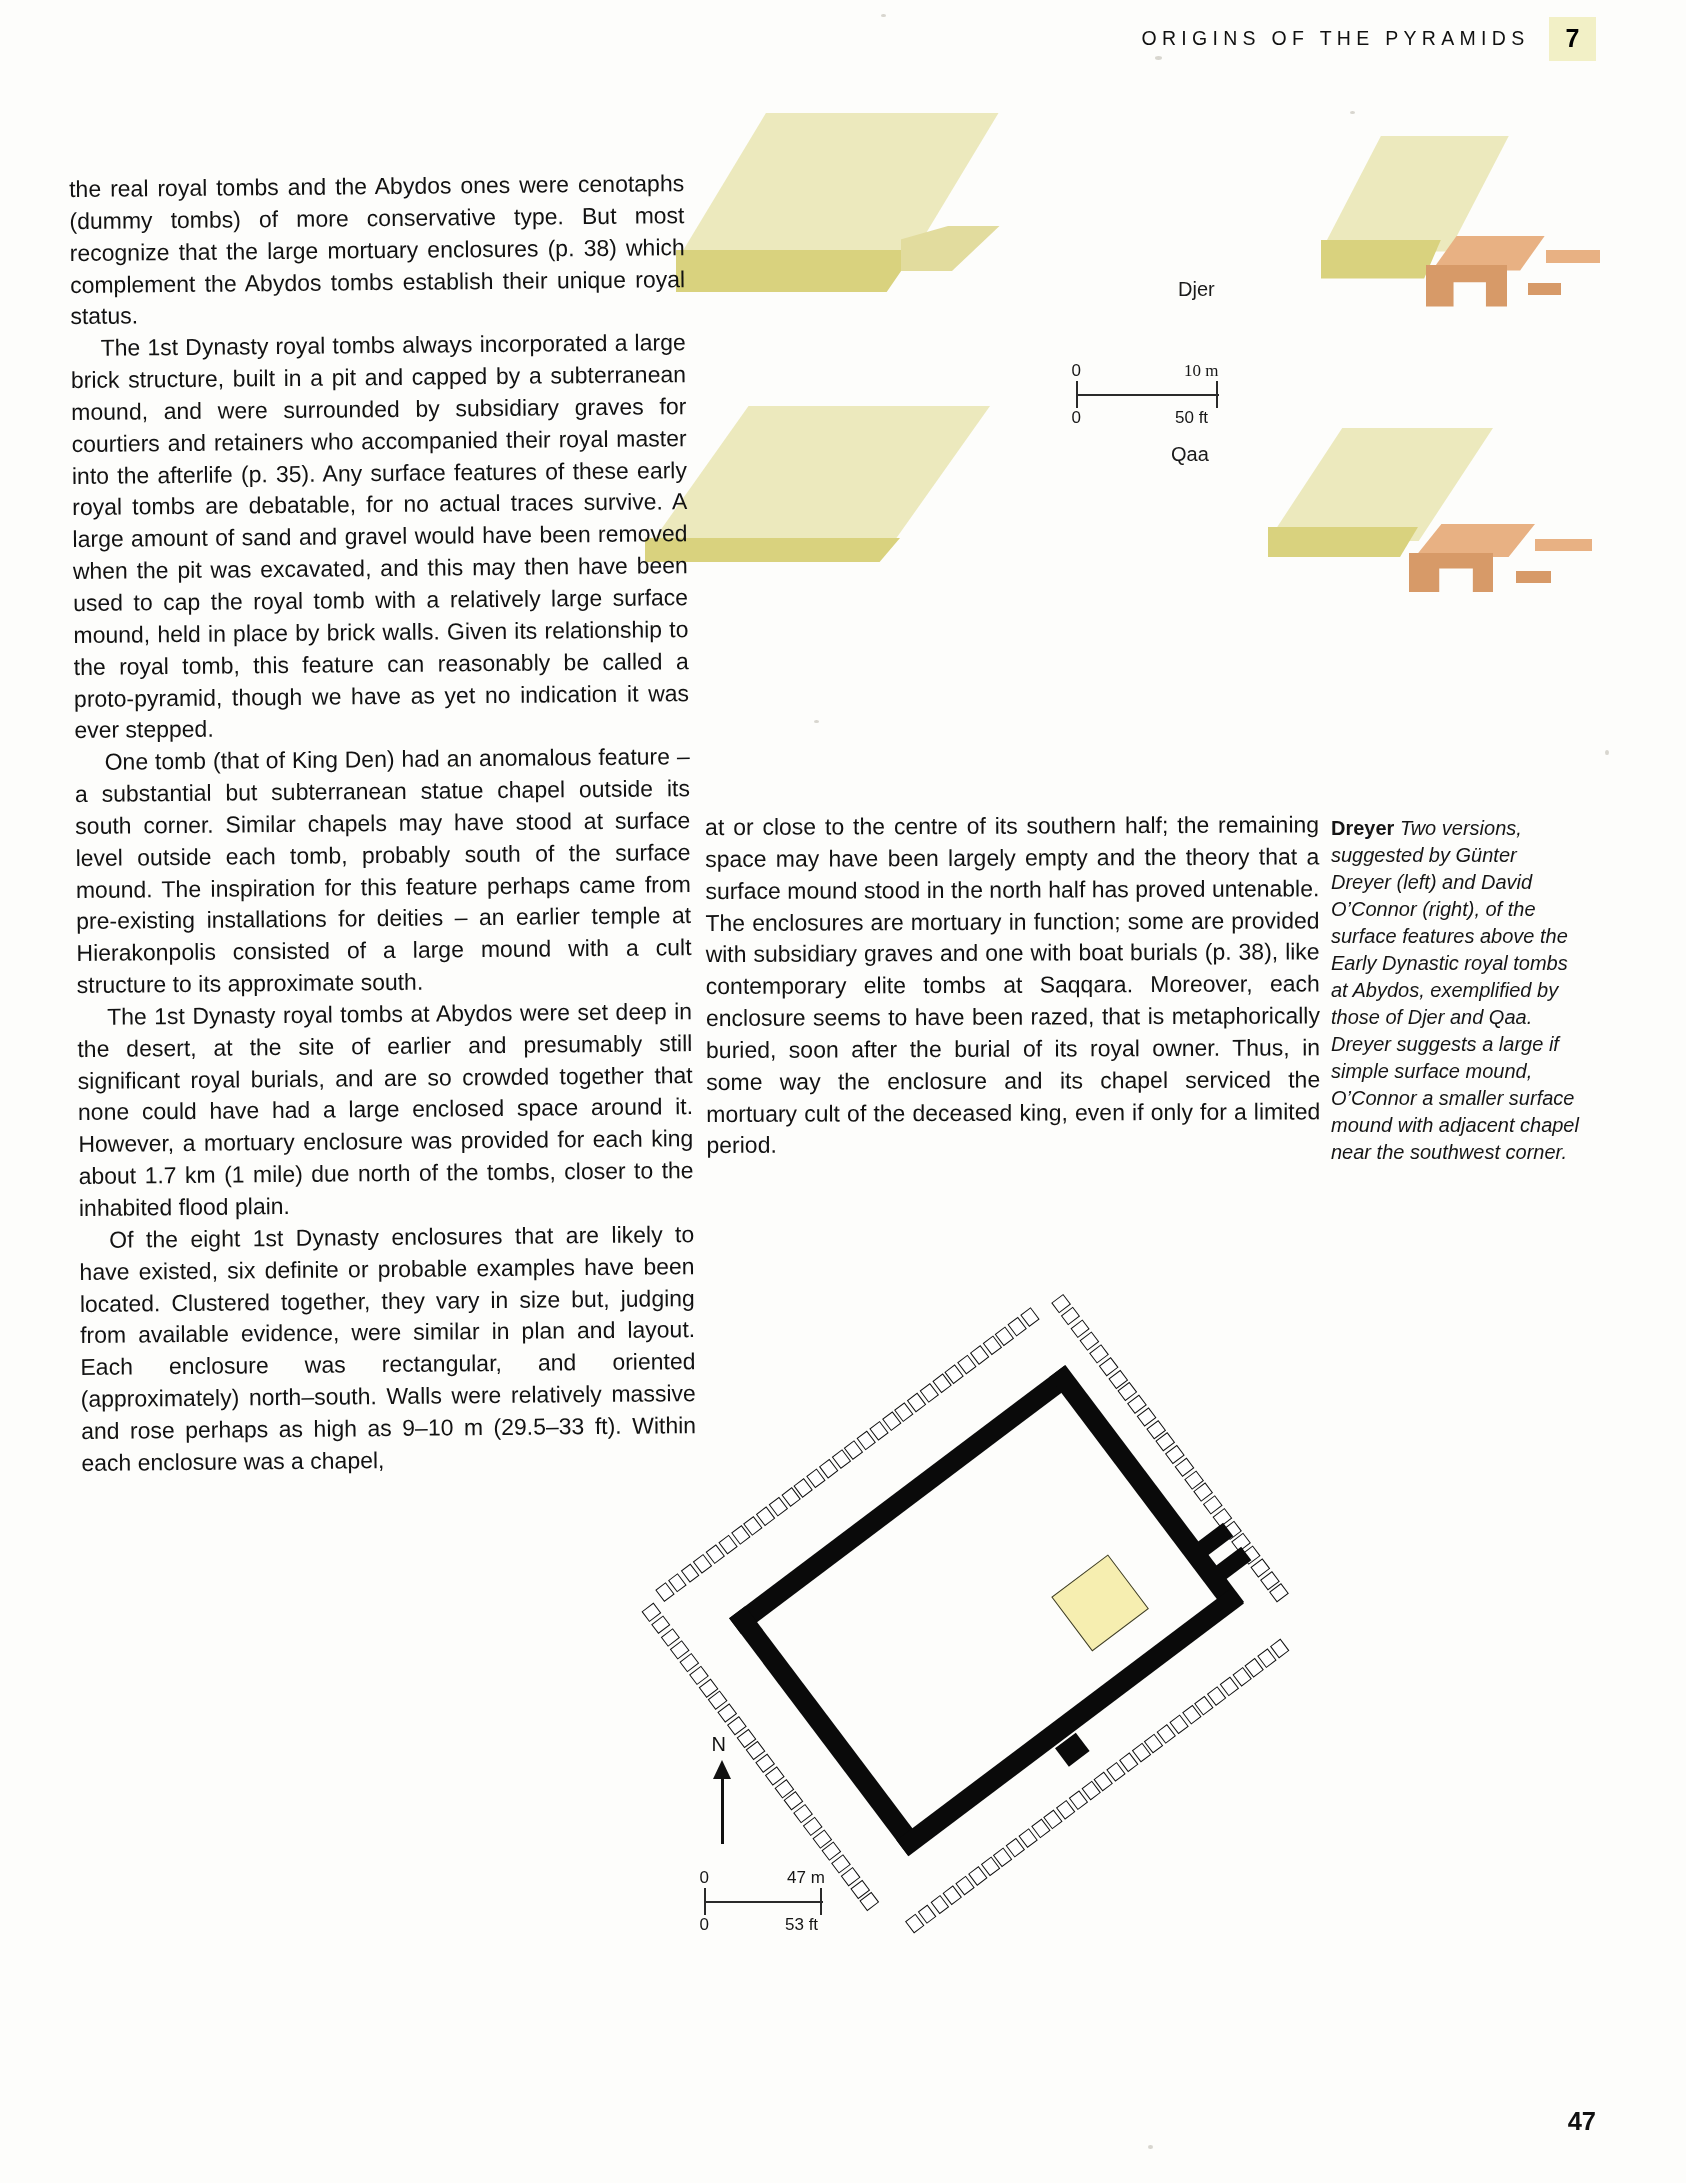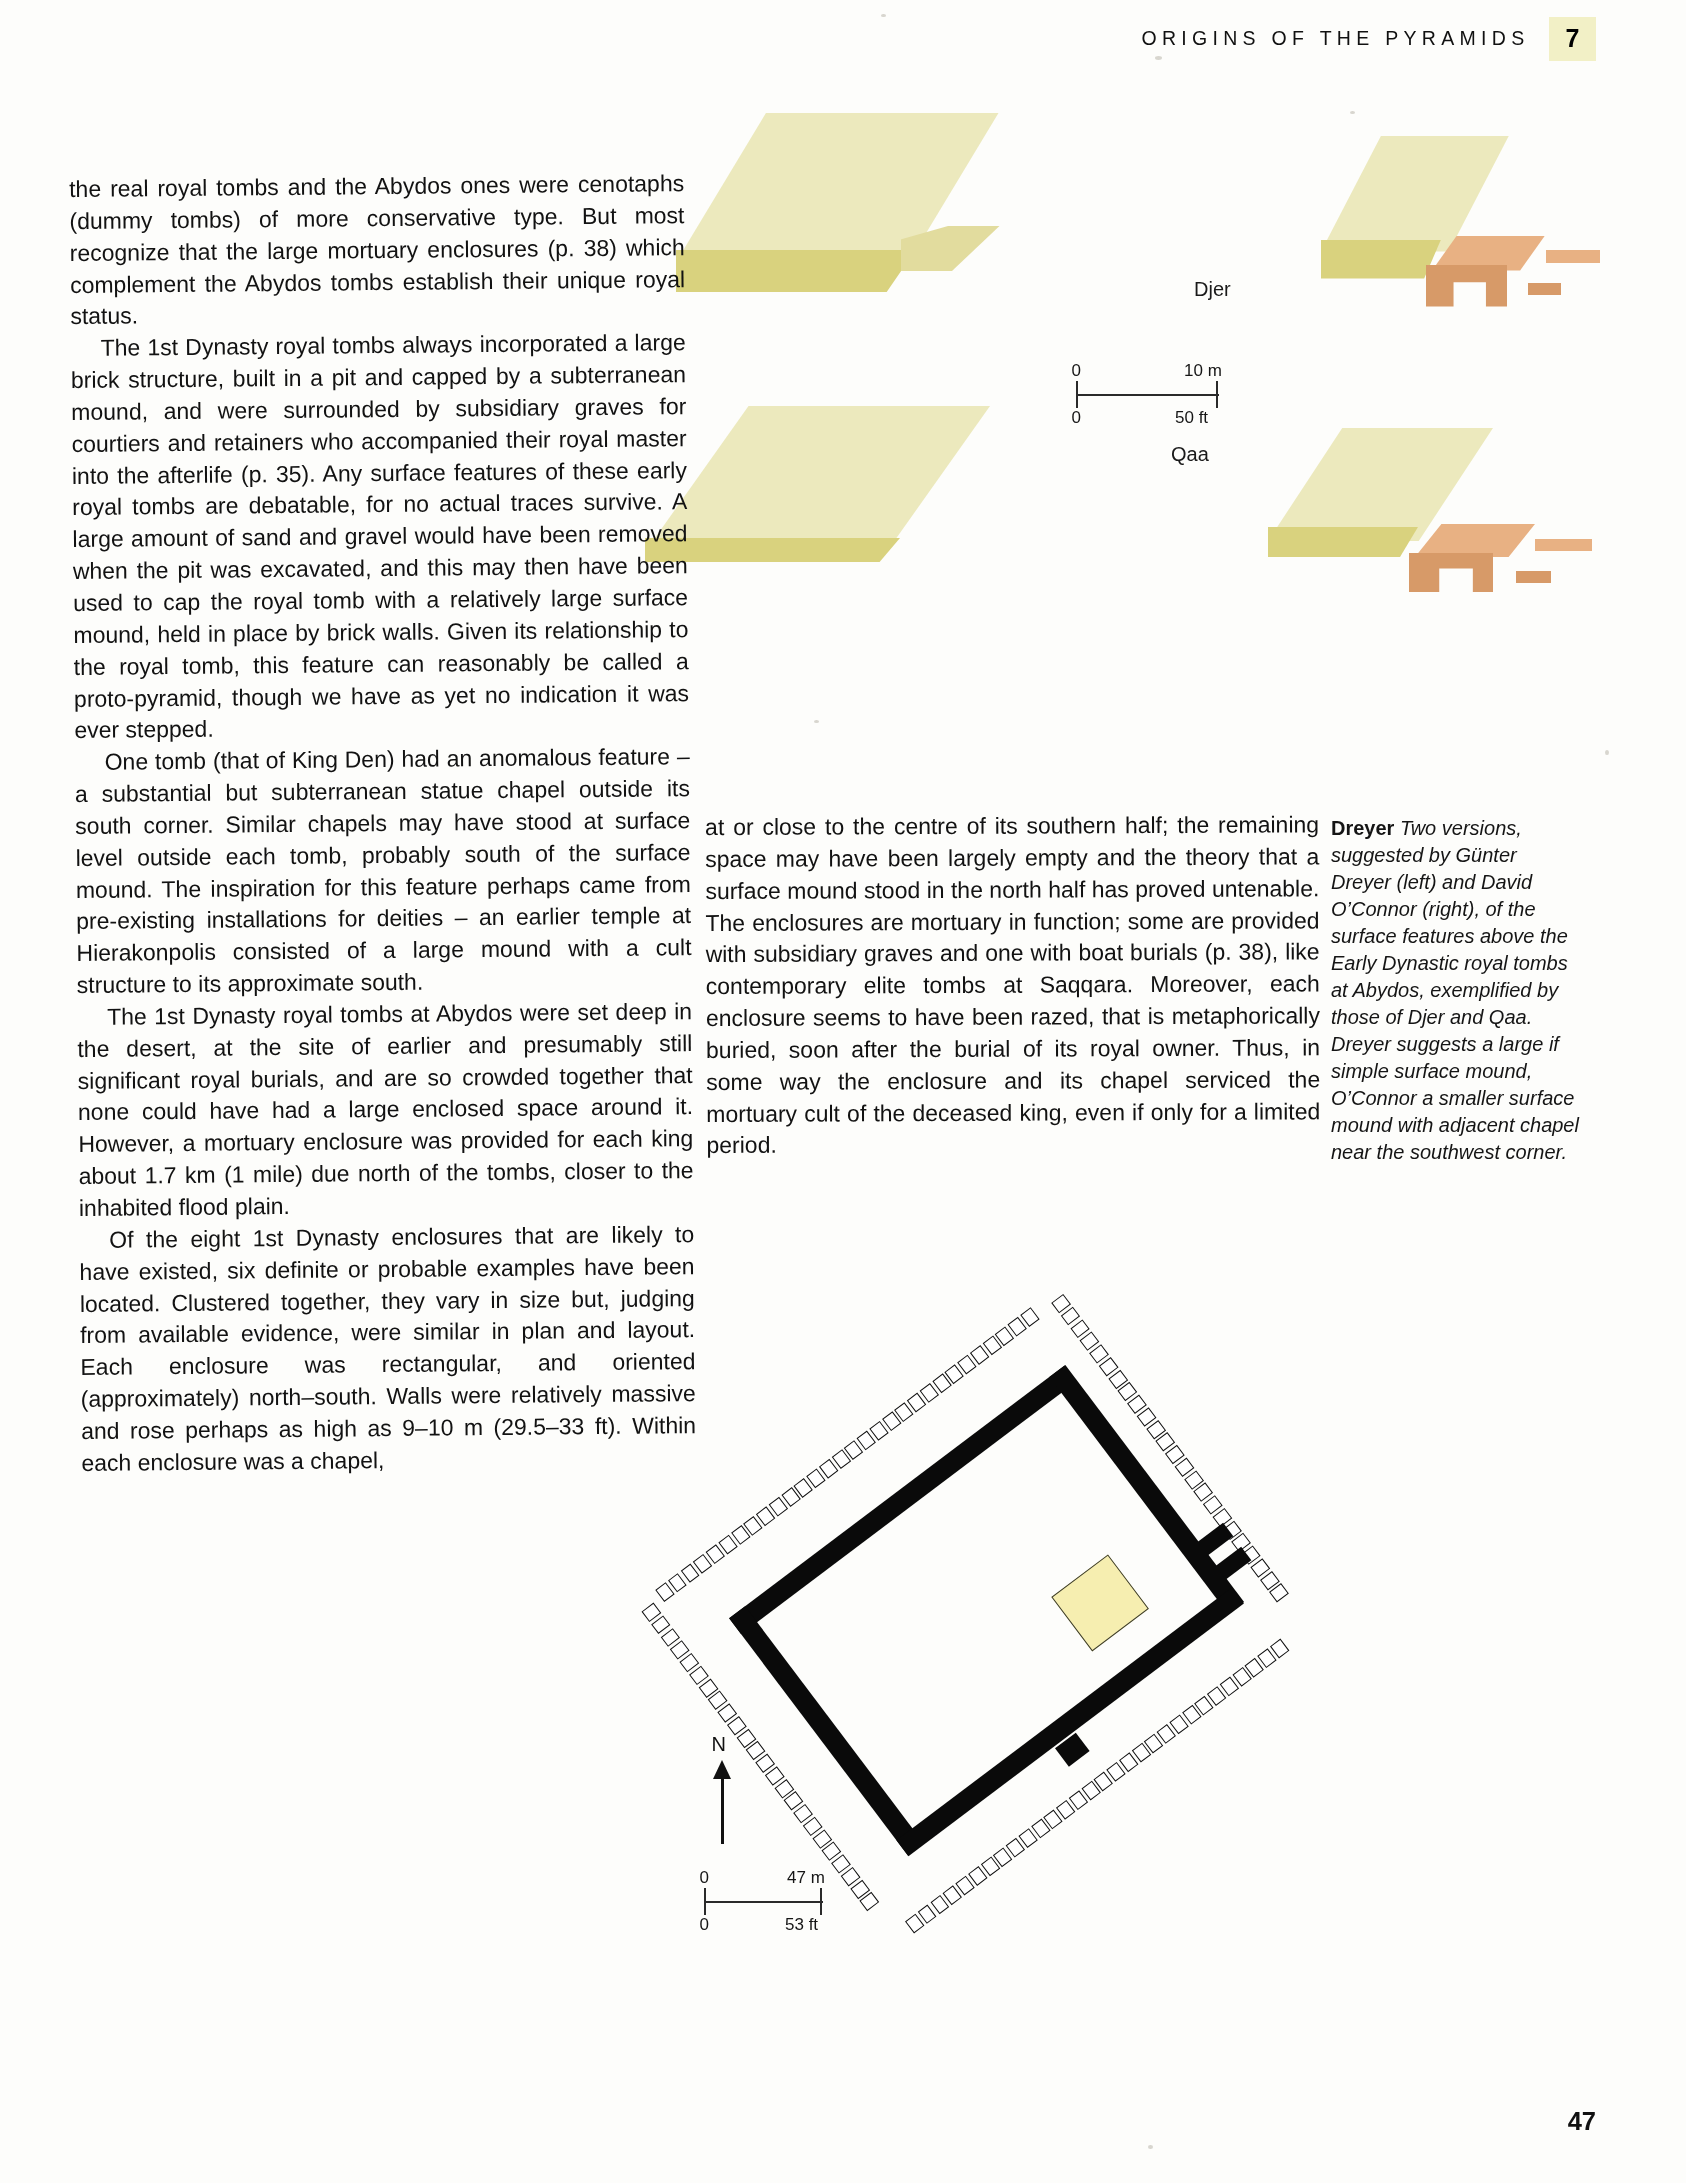--- a/index.html
+++ b/index.html
@@ -96,7 +96,7 @@
                   clip-path:polygon(0% 30%,48% 0%,100% 0%,52% 100%,0% 100%);"></div>
     </div>
 
-    <div class="lbl" style="left:480px;top:150px;margin-left:16px;">Djer</div>
+    <div class="lbl" style="left:480px;top:150px;">Djer</div>
 
     <div class="mastaba" style="left:623px;top:7.5px;width:300px;height:173px;">
       <div class="slab-top" style="left:0;top:0;width:188px;height:116px;

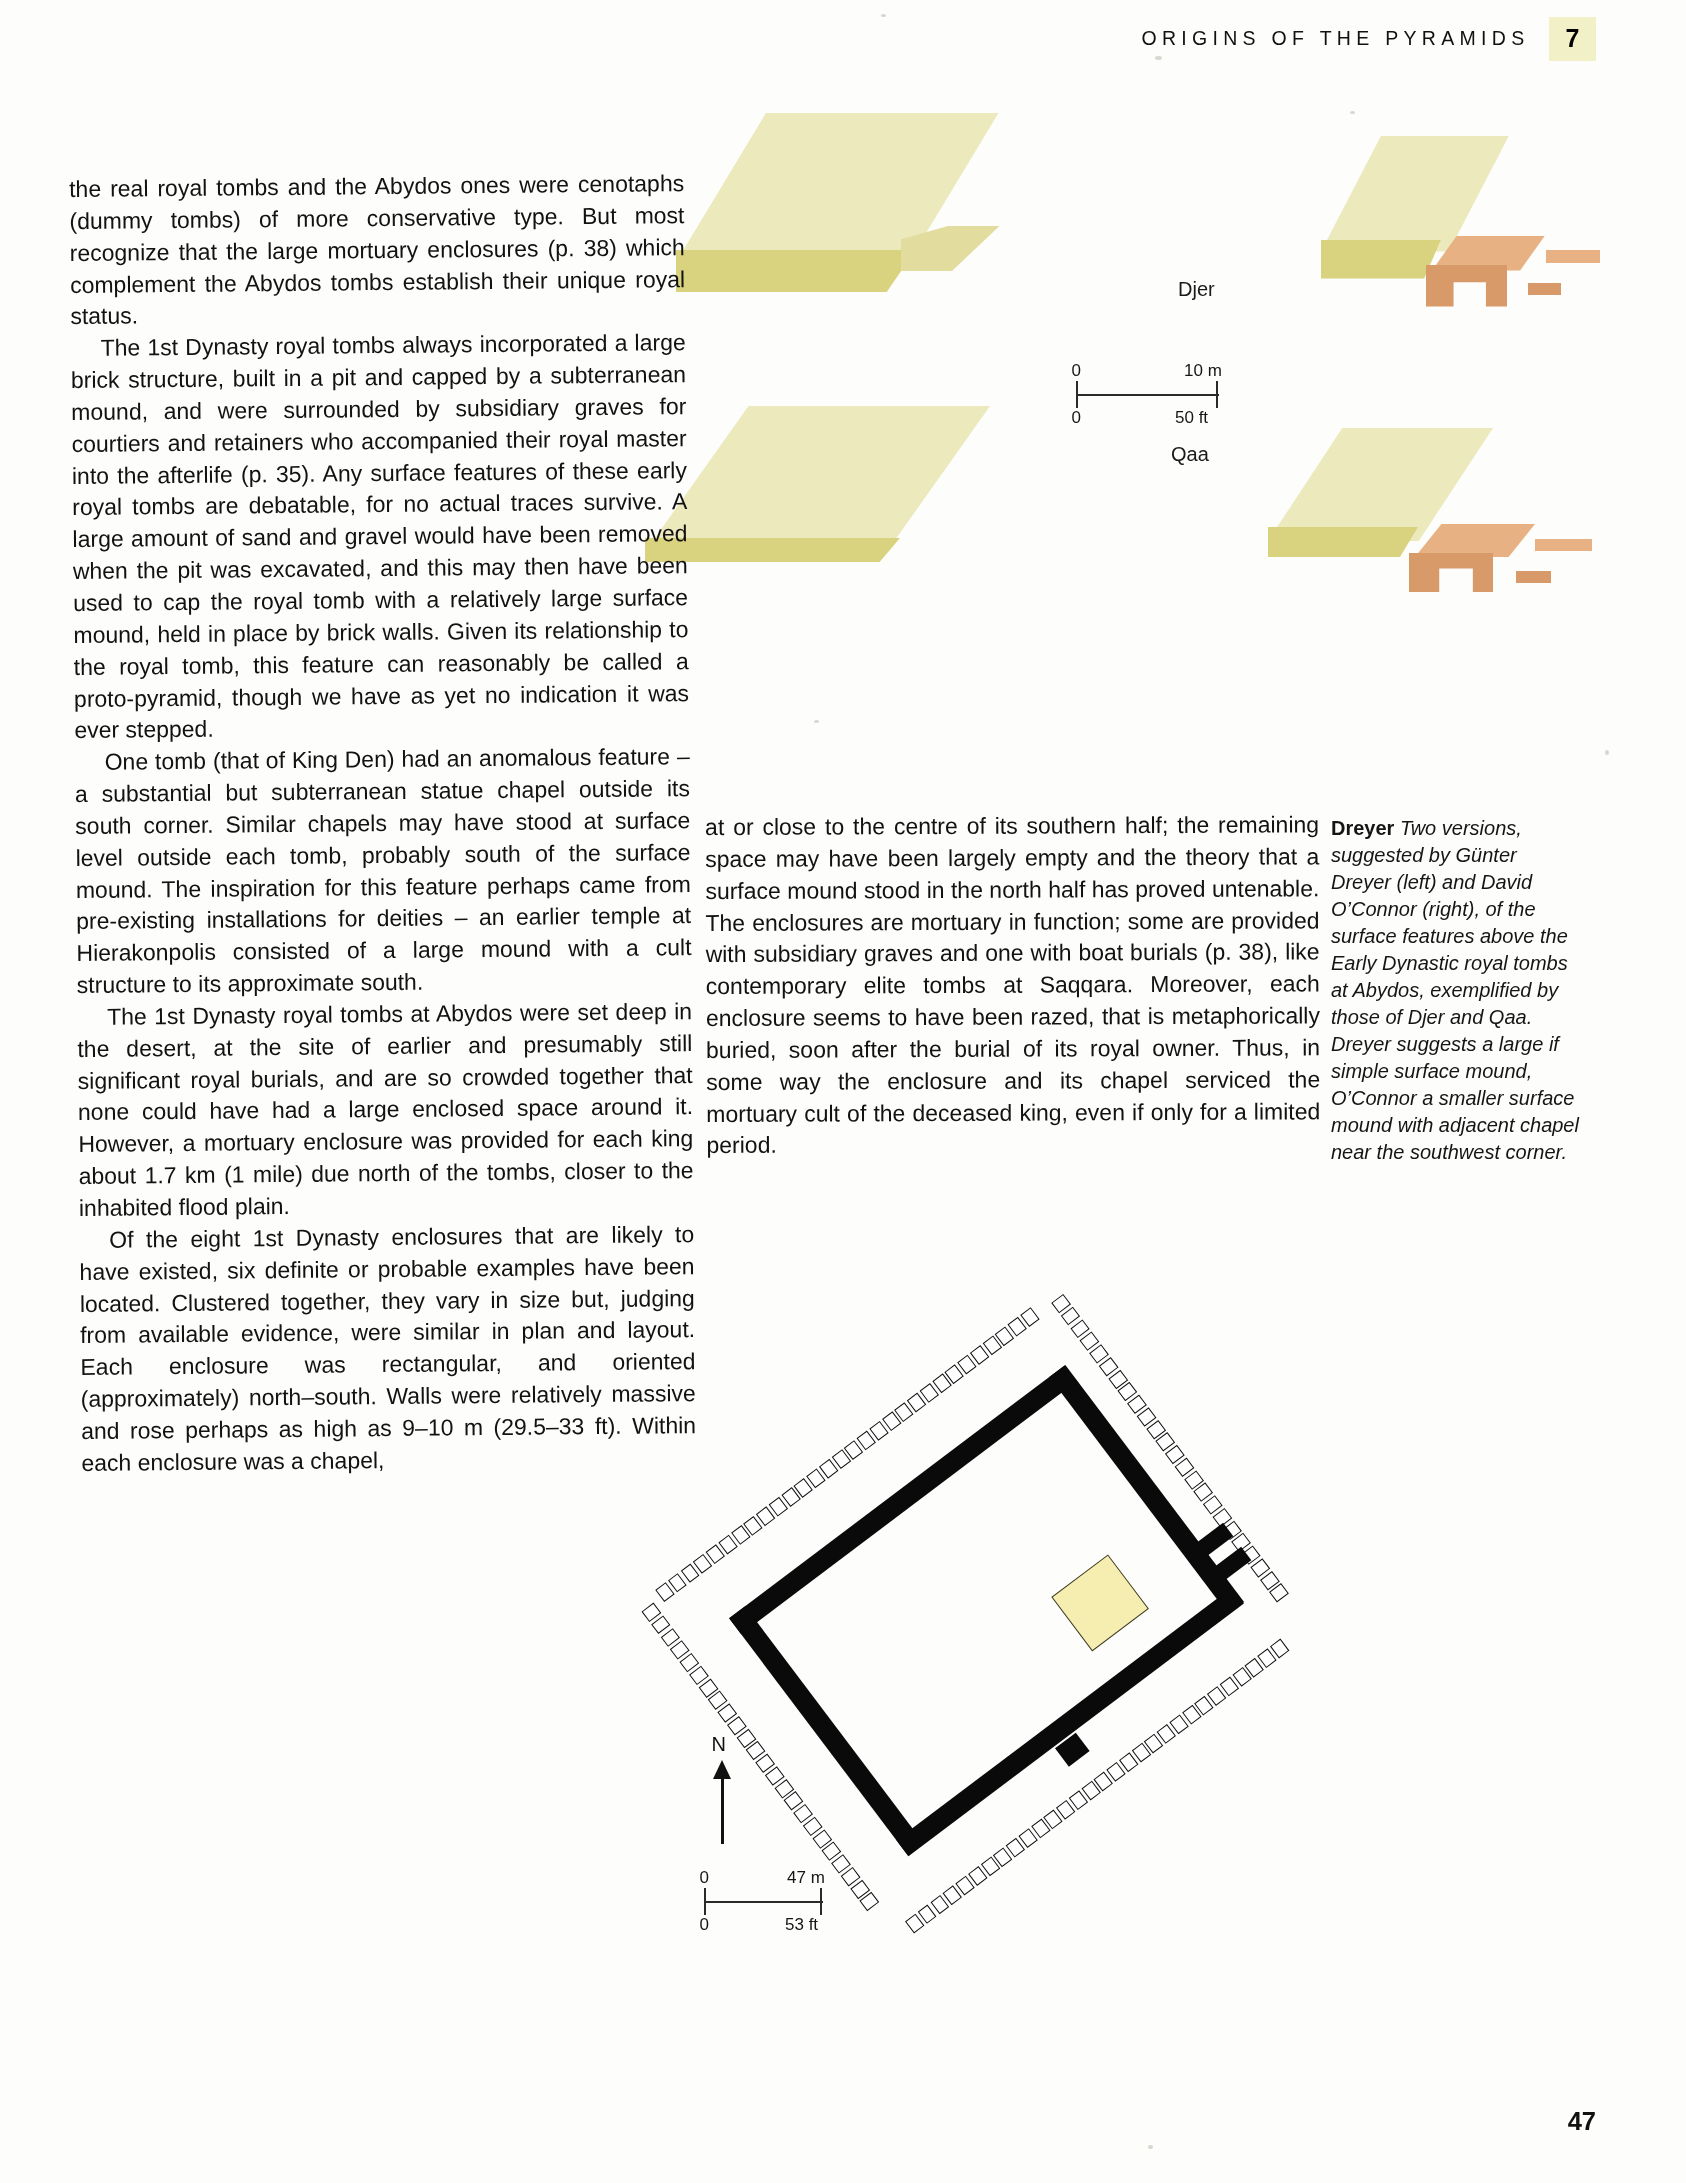--- a/index.html
+++ b/index.html
@@ -135,7 +135,7 @@
 
     <div class="scalebar" style="left:375px;top:233px;width:195px;height:83px;">
       <div class="sb-txt" style="left:-1.5px;top:0px;">0</div>
-      <div class="sb-txt" style="left:111px;top:0px;">10 m</div>
+      <div class="sb-txt" style="left:111px;top:0px;font-family:Liberation Serif, serif;">10 m</div>
       <div class="sb-line" style="left:3px;top:33px;width:143px;"></div>
       <div class="sb-tick" style="left:3px;top:19.5px;height:27px;"></div>
       <div class="sb-tick" style="left:143px;top:19.5px;height:27px;"></div>

